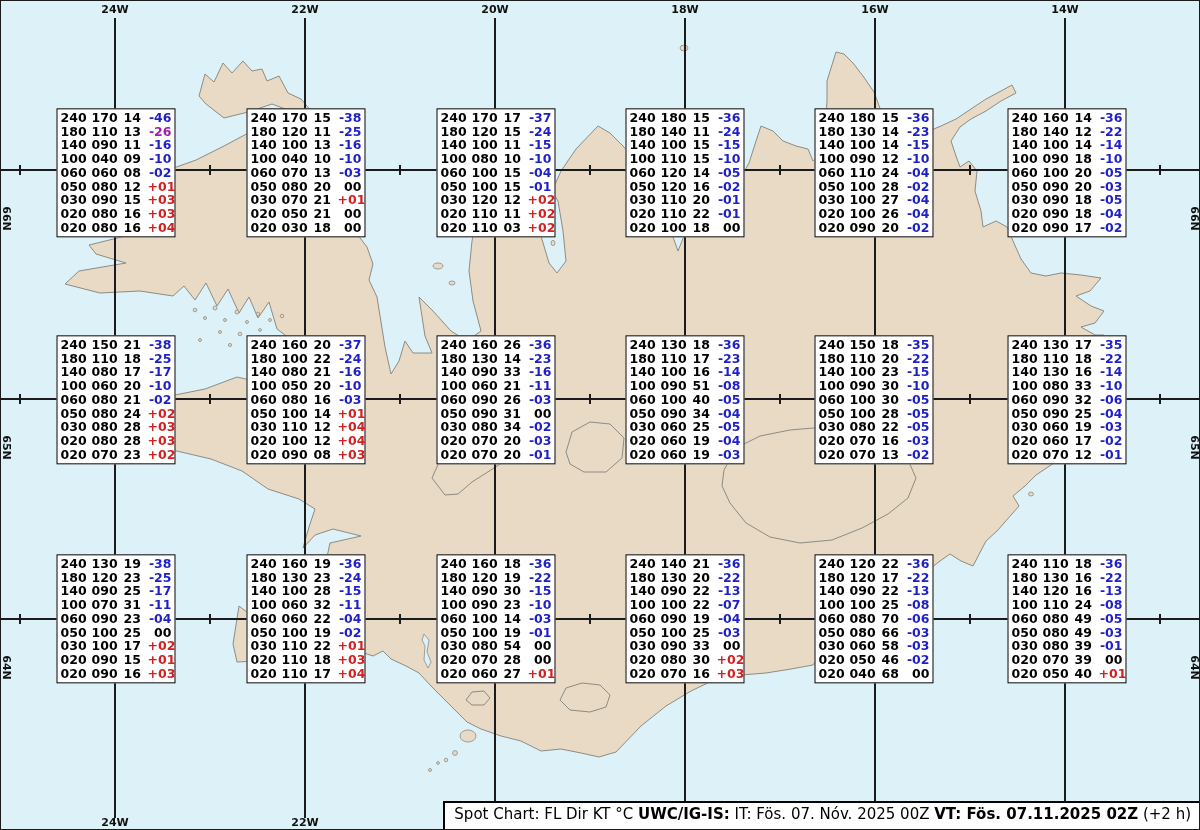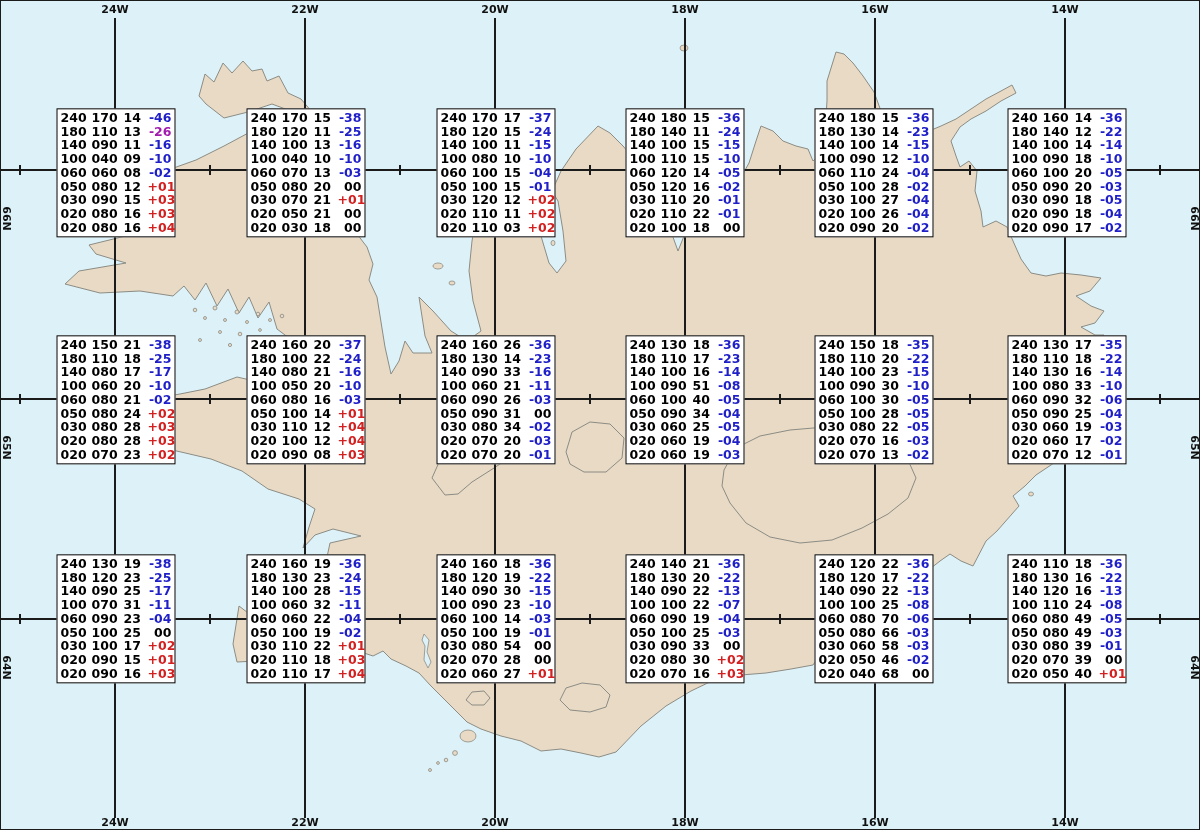--- a/index.html
+++ b/index.html
@@ -384,6 +384,7 @@
       </div>
     </div>
 
+  <div id="footer-bar"><span style="font-weight: normal;">Spot Chart: FL Dir KT °C </span><span style="font-weight: bold;">UWC/IG-IS:</span><span style="font-weight: normal;"> IT: Fös. 07. Nóv. 2025 00Z </span><span style="font-weight: bold;">VT: Fös. 07.11.2025 02Z</span><span style="font-weight: normal;"> (+2 h)</span></div>
   <div id="frame"></div>
 </div>
 

